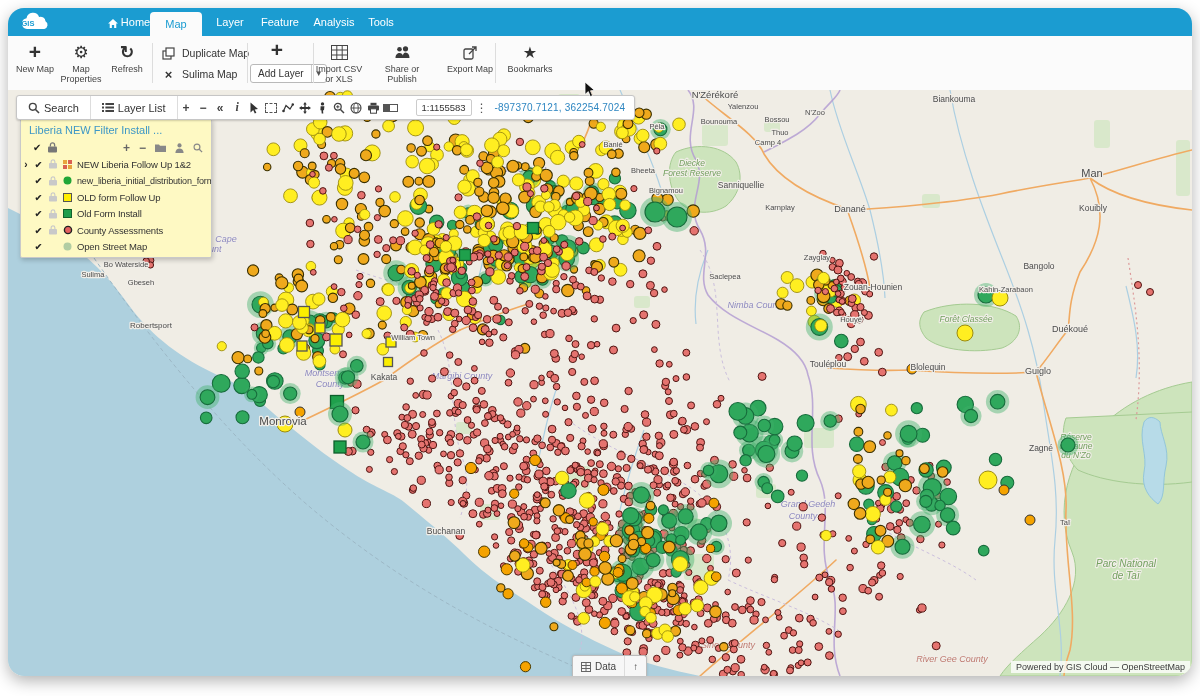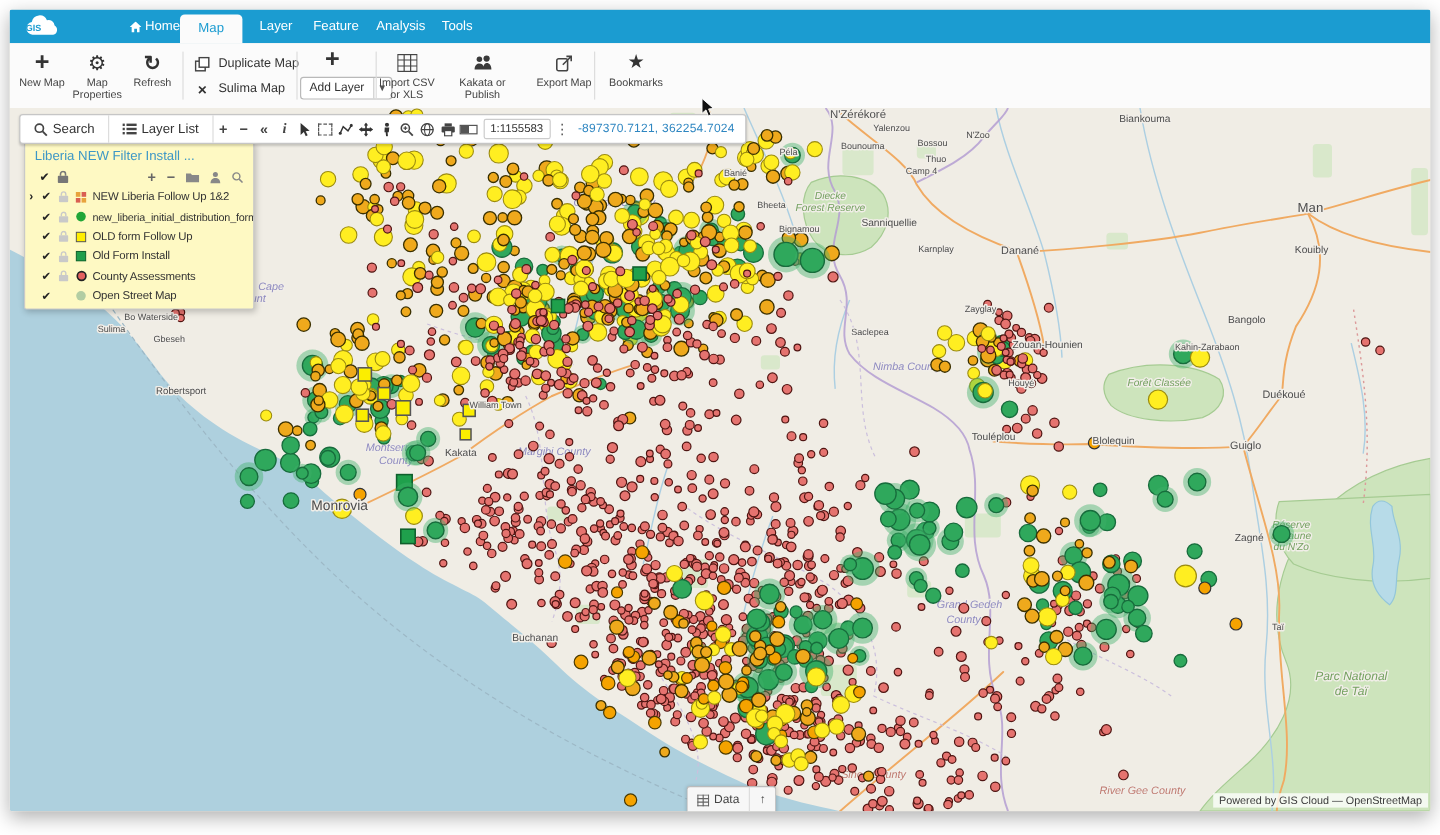--- a/index.html
+++ b/index.html
@@ -4,7 +4,7 @@
 <style>
   html,body{margin:0;padding:0}
   body{width:1200px;height:696px;background:#fff;font-family:"Liberation Sans",sans-serif;position:relative;overflow:hidden}
-  .window{position:absolute;left:8px;top:8px;width:1184px;height:668px;border-radius:2px;overflow:hidden;
+  .window{position:absolute;left:8px;top:8px;width:1184px;height:668px;border-radius:16px;overflow:hidden;
           box-shadow:0 5px 16px rgba(0,0,0,.30);background:#f0ede5}
   
   .topbar{height:28px;background:#1b9cd1;position:relative}

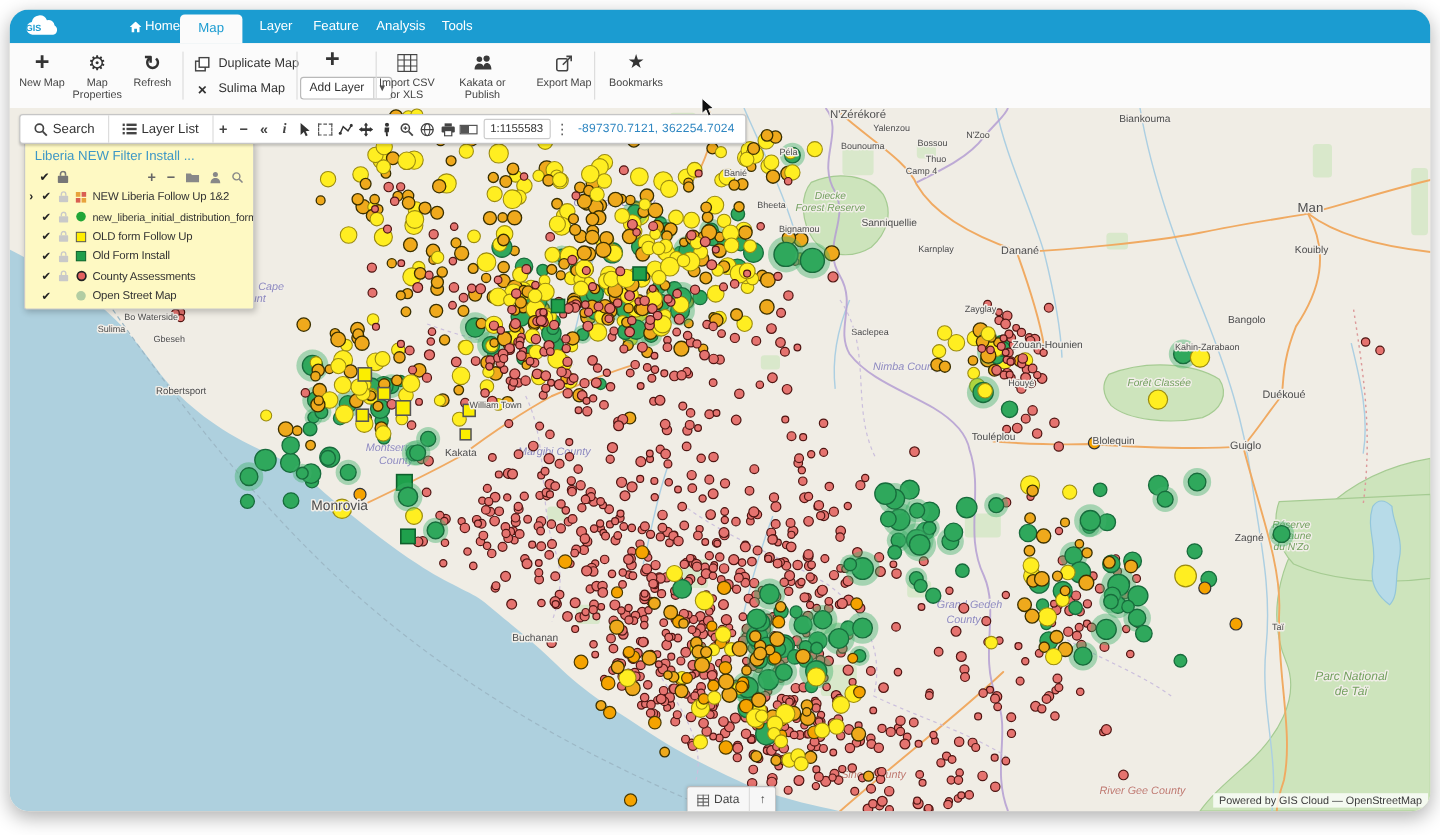--- a/index.html
+++ b/index.html
@@ -150,7 +150,7 @@
             <path d="M1,13 C1,9.5 3,8 5,8 C7,8 8,9 8.3,10.5 C8.8,8.7 9.8,7.6 11,7.6 C13.5,7.6 15,9.8 15,13 Z" fill="#3a3a3a"></path>
           </svg>
         </div>
-      <div class="lbl">Kakata or Publish</div>
+      <div class="lbl">Share or Publish</div>
     </div>
     <div class="rib" style="left:436px;width:52px">
       <div class="ic">

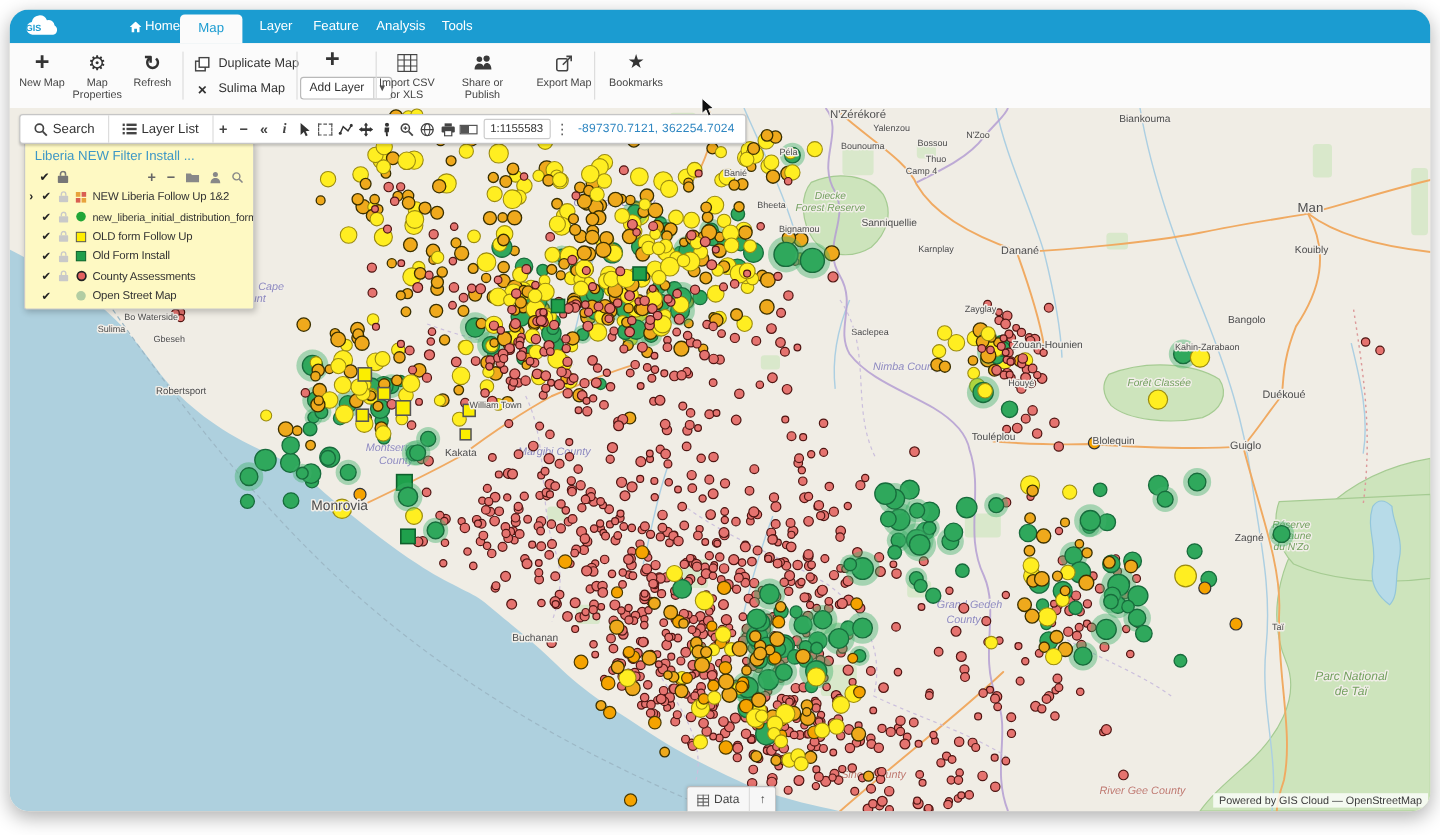--- a/index.html
+++ b/index.html
@@ -37,7 +37,7 @@
   .dashedbox{width:10px;height:8px;border:1px dashed #555}
   .scalebarbox{width:13px;height:6px;border:1px solid #555;background:linear-gradient(90deg,#555 0 50%,#fff 50% 100%)}
   .scale{width:54px;height:15px;border:1px solid #ccc;border-radius:2px;font-size:9.5px;text-align:center;color:#333;
-         font-family:"Liberation Sans",sans-serif;padding:0;margin-left:4px}
+         font-family:"Liberation Sans",sans-serif;padding:0;margin-left:17px}
   .dots{font-size:12px;color:#555;padding:0 4px}
   .coords{color:#2e86c1;font-size:10px;padding:0 9px 0 3px;letter-spacing:.2px}
   

